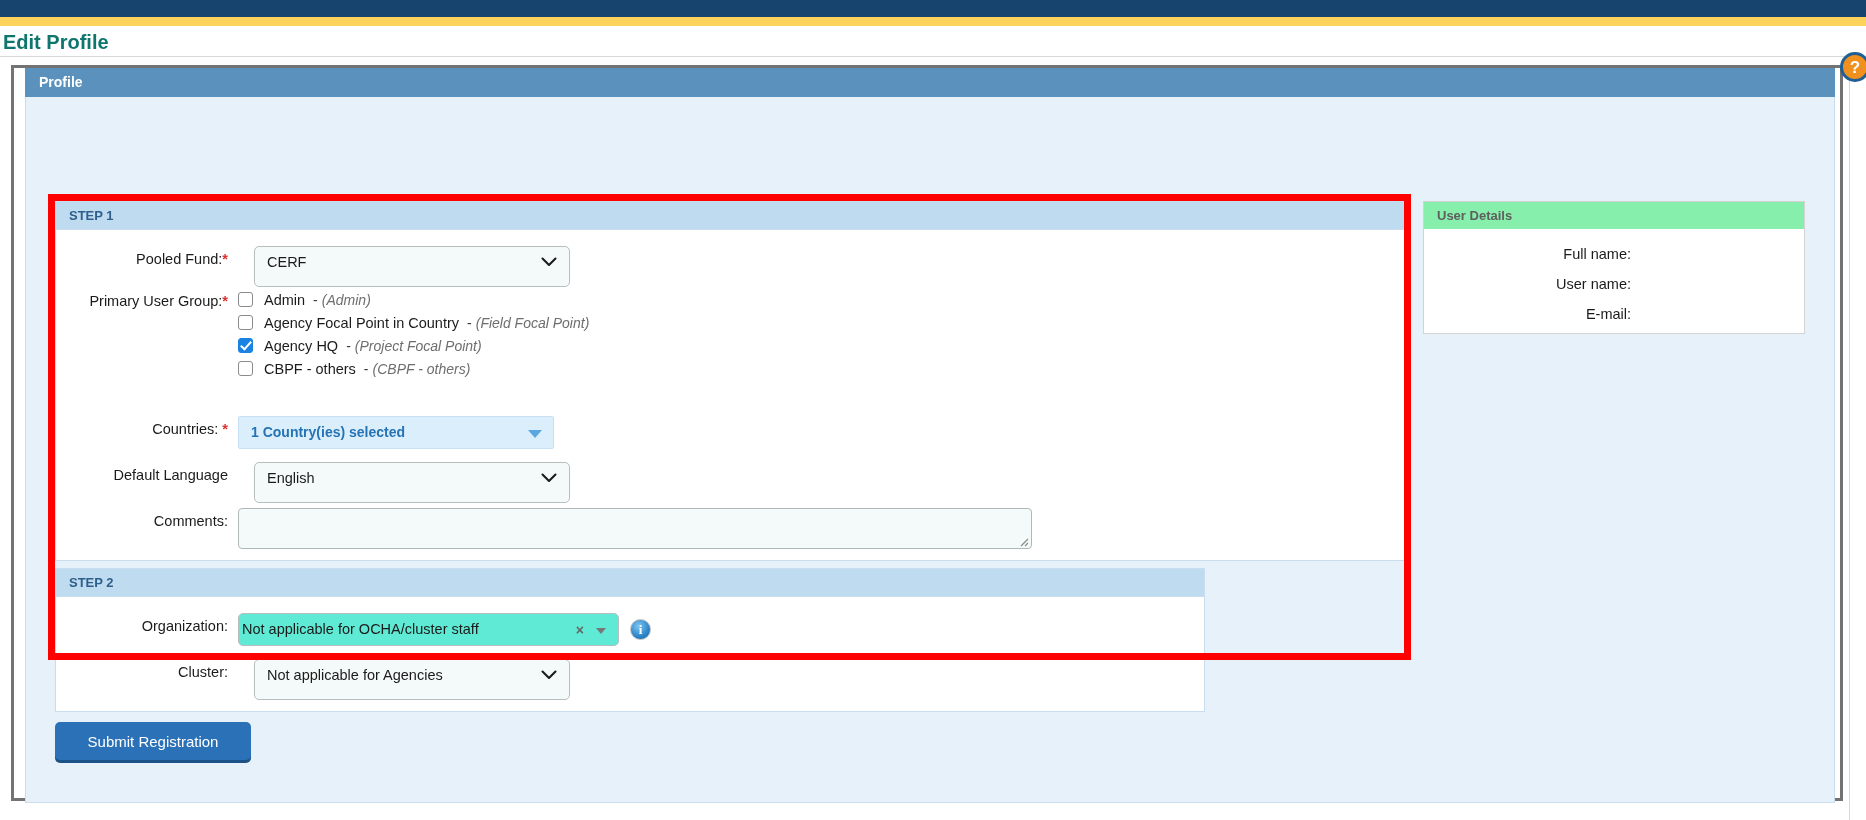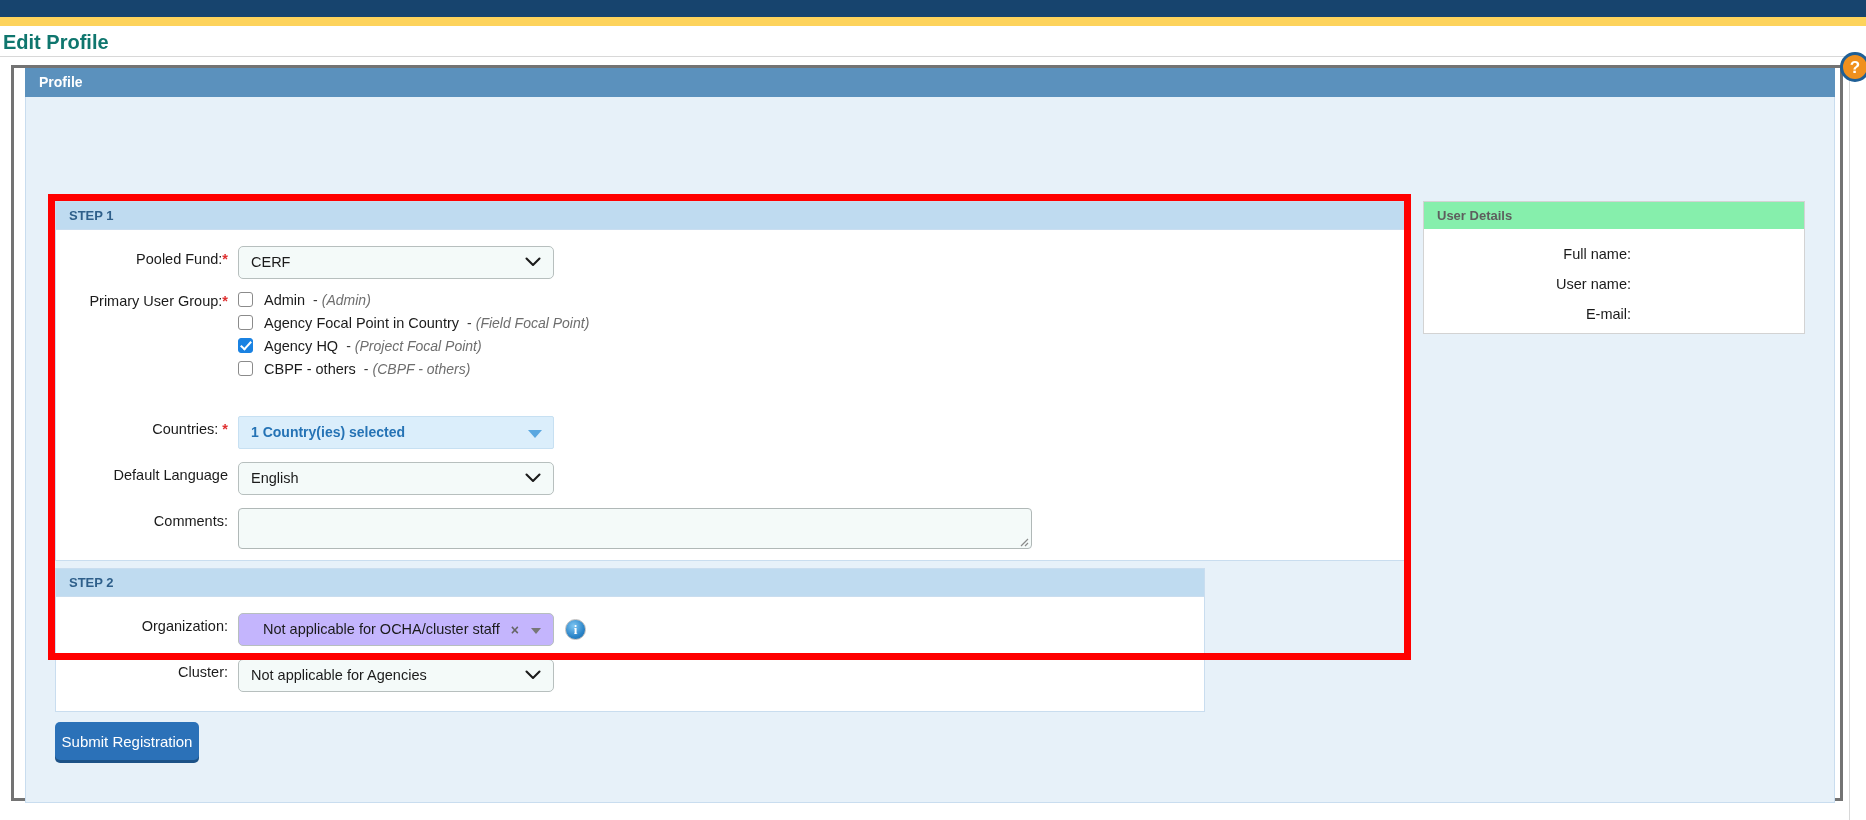--- a/index.html
+++ b/index.html
@@ -114,7 +114,7 @@
 
   
   .sel {
-    width: 316px; height: 33px;
+    width: 316px; height: 41px;
     background: #f4faf9;
     border: 1px solid #b7bfbe;
     border-radius: 5px;
@@ -125,6 +125,7 @@
     position: relative;
     white-space: nowrap;
     overflow: hidden;
+    margin-left: 16px;
   }
   .chev {
     position: absolute; right: 12px; top: 0;

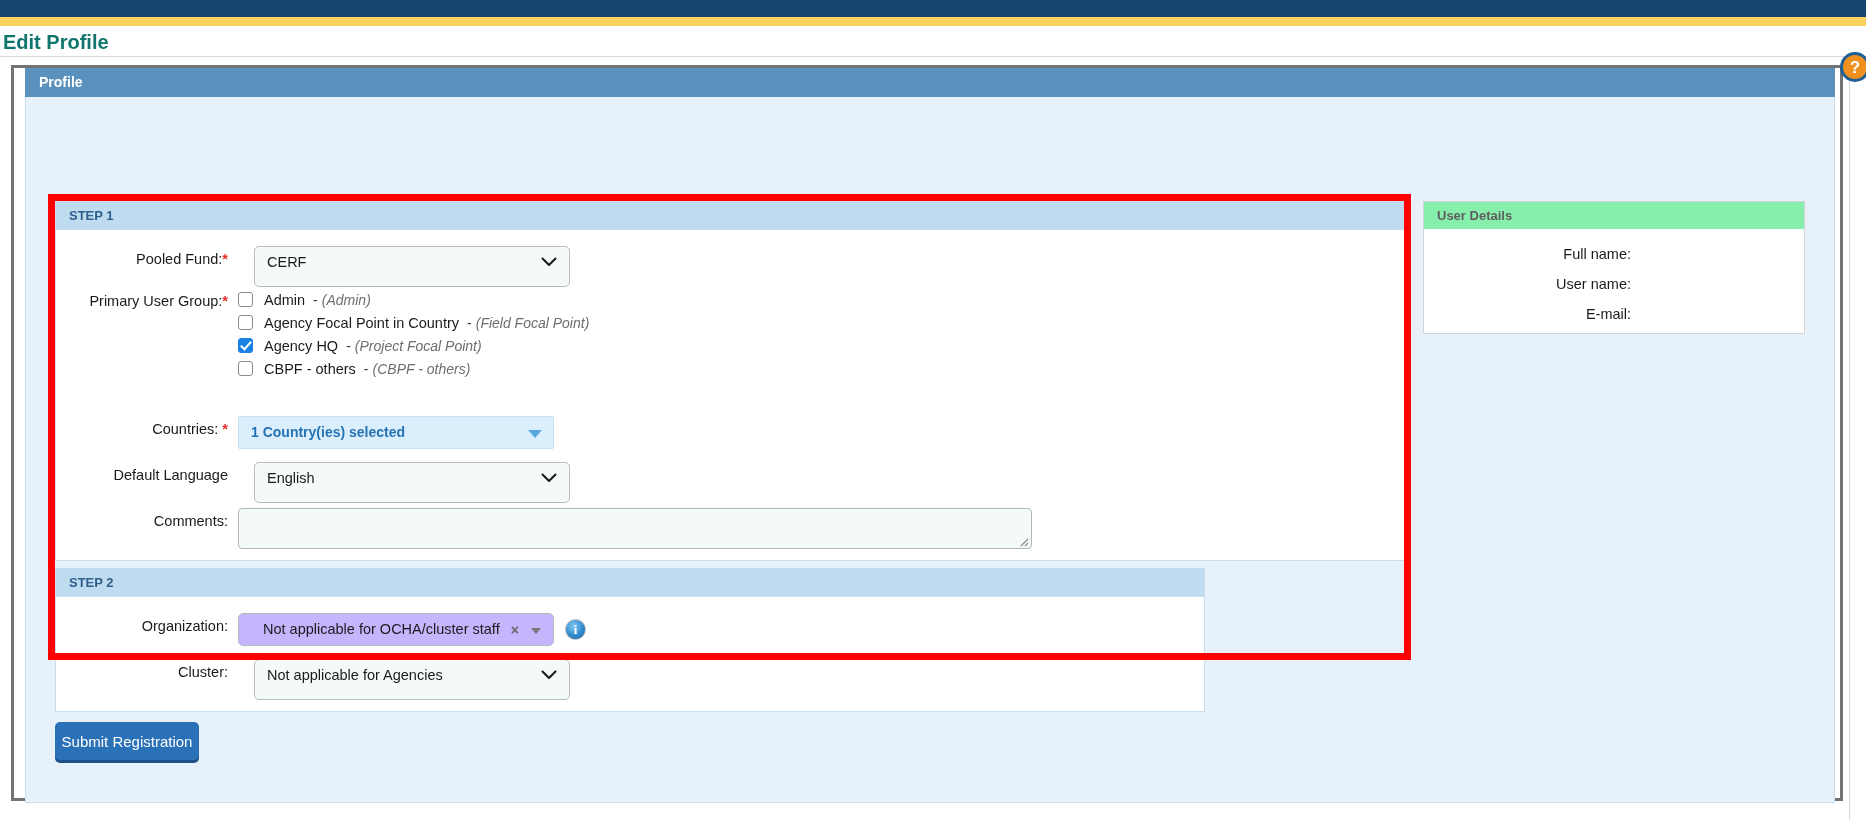--- a/index.html
+++ b/index.html
@@ -208,14 +208,14 @@
 
   
   .s2 {
-    width: 316px; height: 33px;
-    background: #c4b5fd;
+    width: 381px; height: 33px;
+    background: #5eead4;
     border: 1px solid #b7bfbe;
     border-radius: 5px;
     font-size: 14.5px;
     color: #1b1b1b;
     line-height: 31px;
-    padding-left: 24px;
+    padding-left: 3px;
     position: relative;
     white-space: nowrap;
     overflow: hidden;

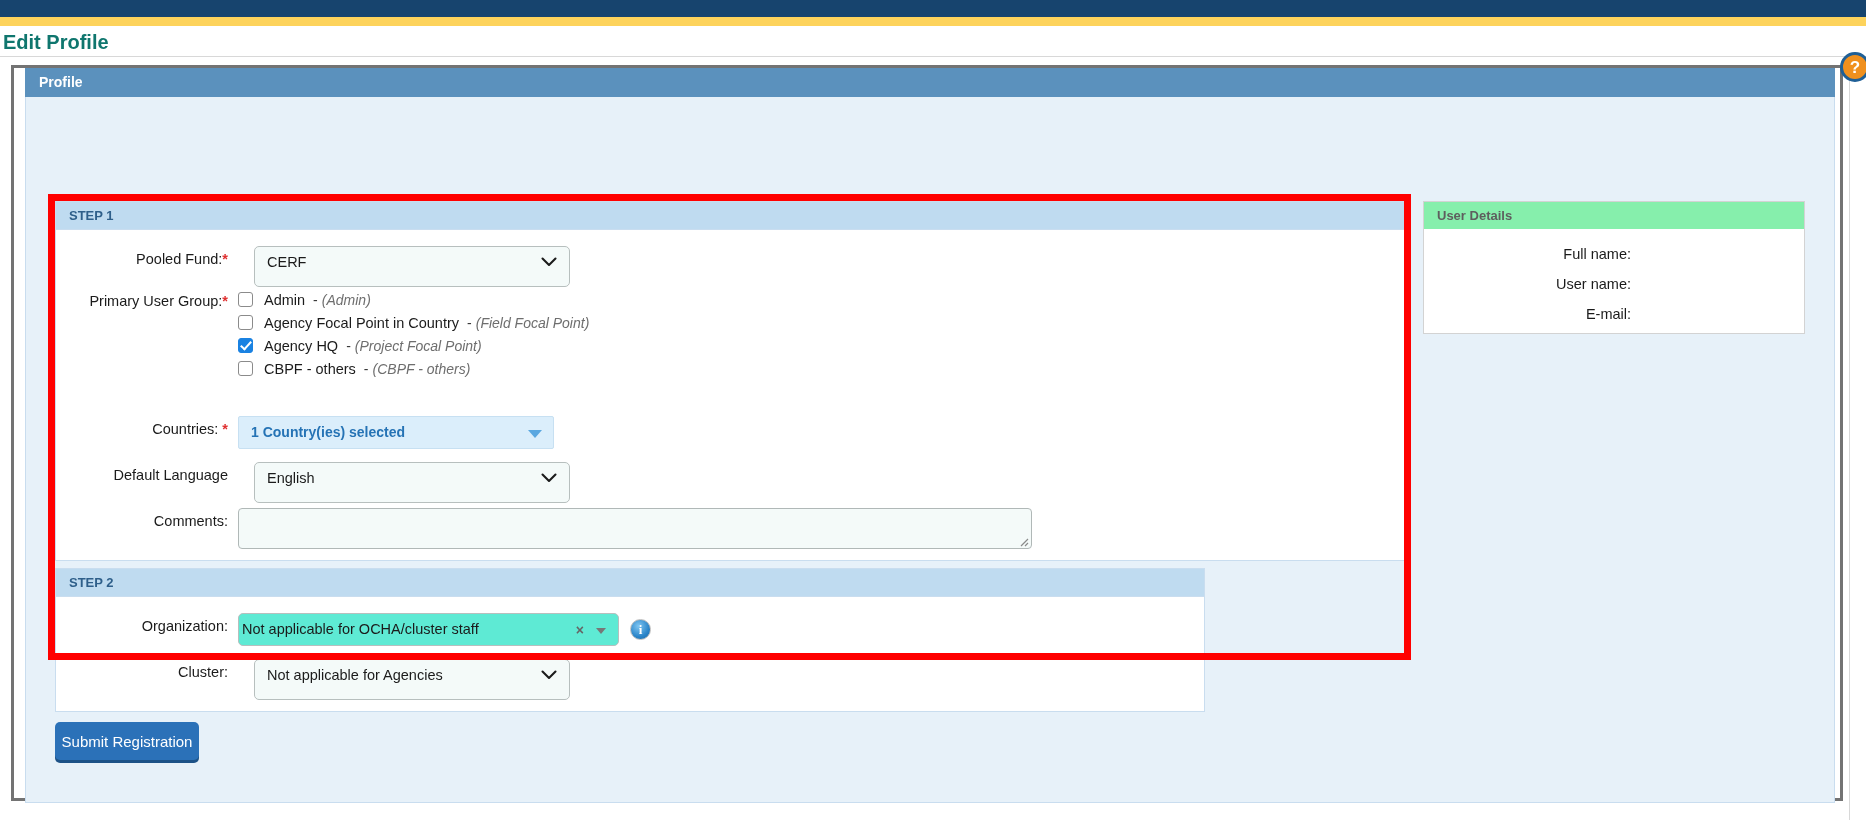--- a/index.html
+++ b/index.html
@@ -249,7 +249,7 @@
   
   #submit-btn {
     position: absolute; left: 29px; top: 625px;
-    width: 144px; height: 38px;
+    width: 196px; height: 38px;
     background: #2b71b8;
     border: none;
     border-radius: 5px;

